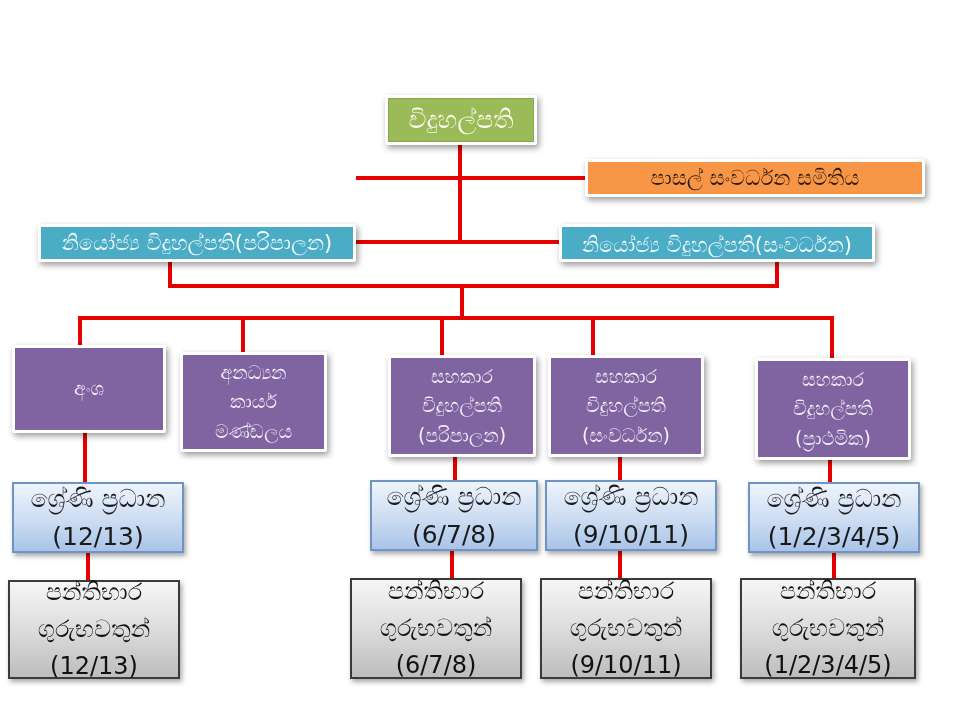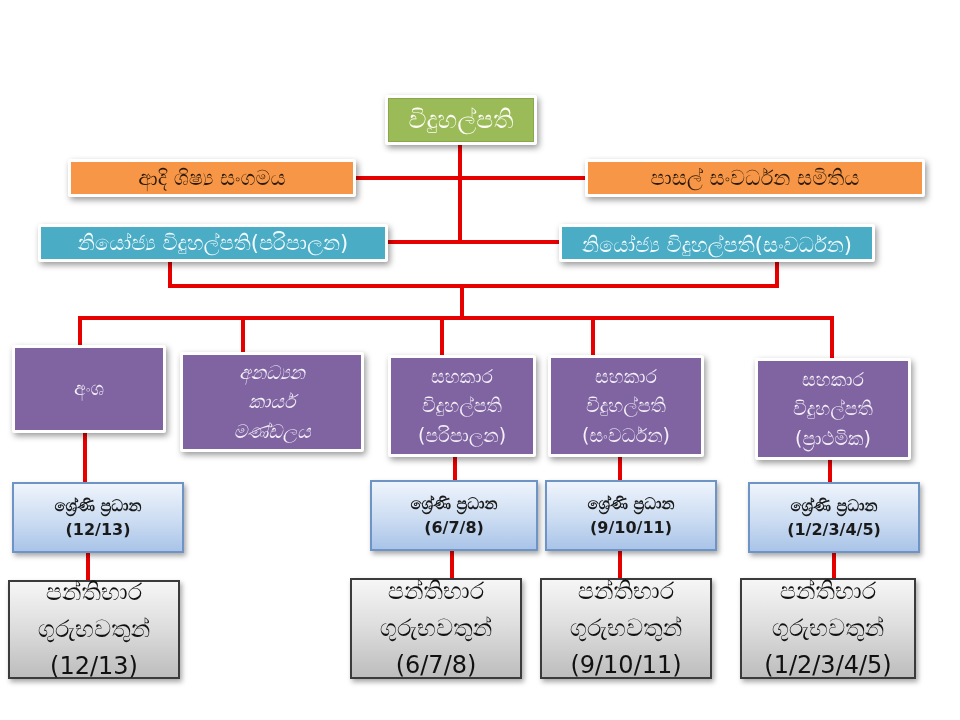--- a/index.html
+++ b/index.html
@@ -79,9 +79,6 @@
     <span>විදුහල්පති</span>
   </div>
 
-  <div class="node framed orange" style="left:68px;top:159px;width:288px;height:38px;">
-    <span>ආදි ශිෂ්‍ය සංගමය</span>
-  </div>
   <div class="node framed orange" style="left:585px;top:159px;width:340px;height:38px;">
     <span>පාසල් සංවර්ධන සමිතිය</span>
   </div>

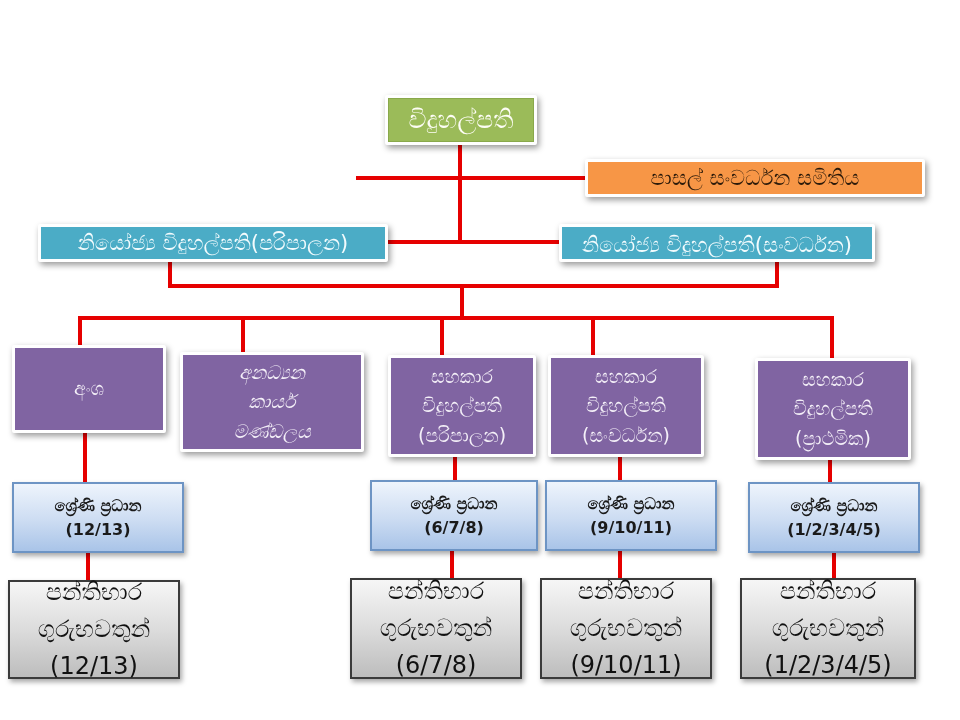--- a/index.html
+++ b/index.html
@@ -83,7 +83,7 @@
     <span>පාසල් සංවර්ධන සමිතිය</span>
   </div>
 
-  <div class="node framed teal" style="left:38px;top:224px;width:350px;height:38px;">
+  <div class="node framed teal" style="left:38px;top:224px;width:318px;height:38px;">
     <span>නියෝජ්‍ය විදුහල්පති(පරිපාලන)</span>
   </div>
   <div class="node framed teal" style="left:559px;top:224px;width:316px;height:38px;justify-content:flex-end;">

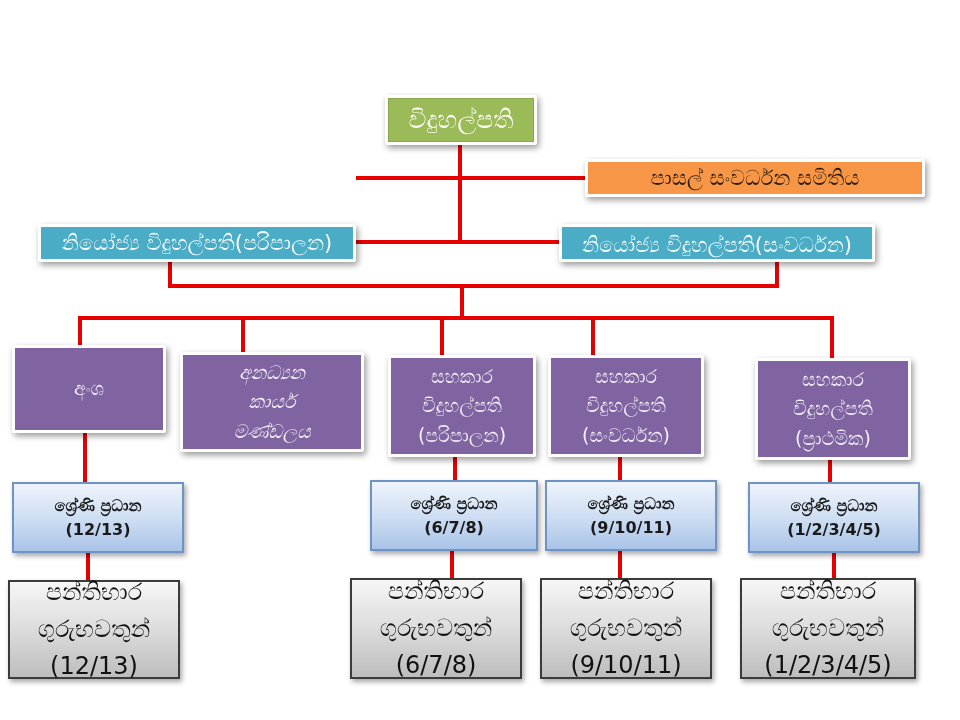--- a/index.html
+++ b/index.html
@@ -93,7 +93,7 @@
   <div class="node framed purple" style="left:12px;top:345px;width:154px;height:88px;">
     <span>අංශ</span>
   </div>
-  <div class="node framed purple" style="left:180px;top:352px;width:184px;height:100px;font-style:italic;">
+  <div class="node framed purple" style="left:180px;top:352px;width:147px;height:100px;">
     <span>අනධ්‍යන</span>
     <span>කාර්ය</span>
     <span>මණ්ඩලය</span>

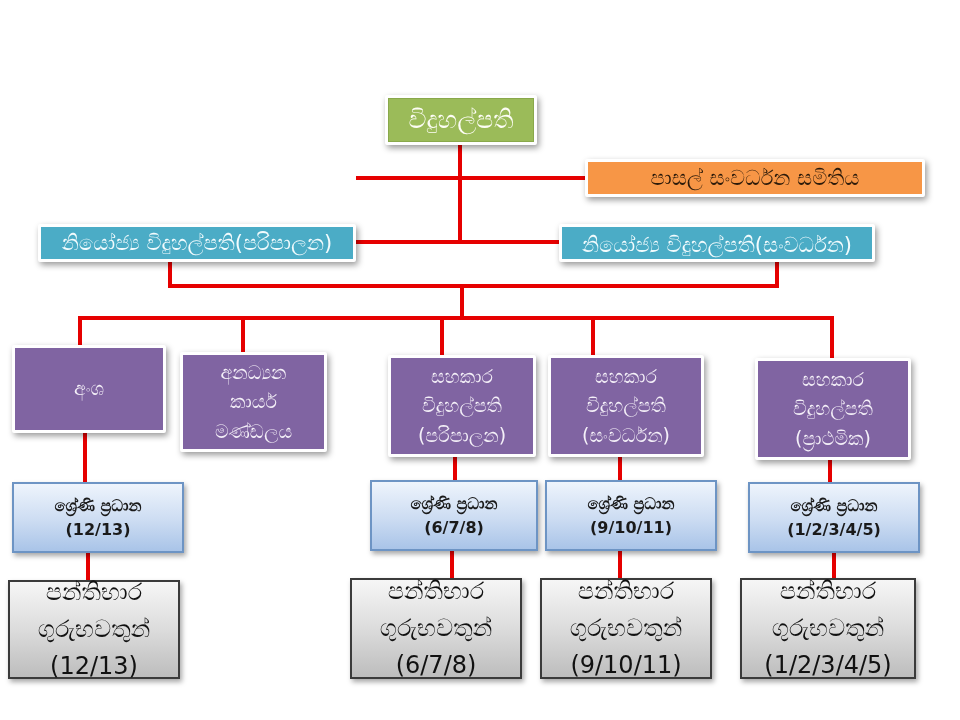--- a/index.html
+++ b/index.html
@@ -36,8 +36,8 @@
   
   .blue{
     background:linear-gradient(180deg,#eef4fc 0%,#ccdcf2 55%,#a9c4e8 100%);
-    border:2px solid #6d94c4;color:#1a1a1a;font-size:16px;
-    box-shadow:2px 3px 5px rgba(0,0,0,.35);line-height:1.5;font-weight:bold;
+    border:2px solid #6d94c4;color:#1a1a1a;font-size:25px;
+    box-shadow:2px 3px 5px rgba(0,0,0,.35);line-height:1.5;
   }
   .gray{
     background:linear-gradient(180deg,#f6f6f6 0%,#dcdcdc 50%,#bdbdbd 100%);

